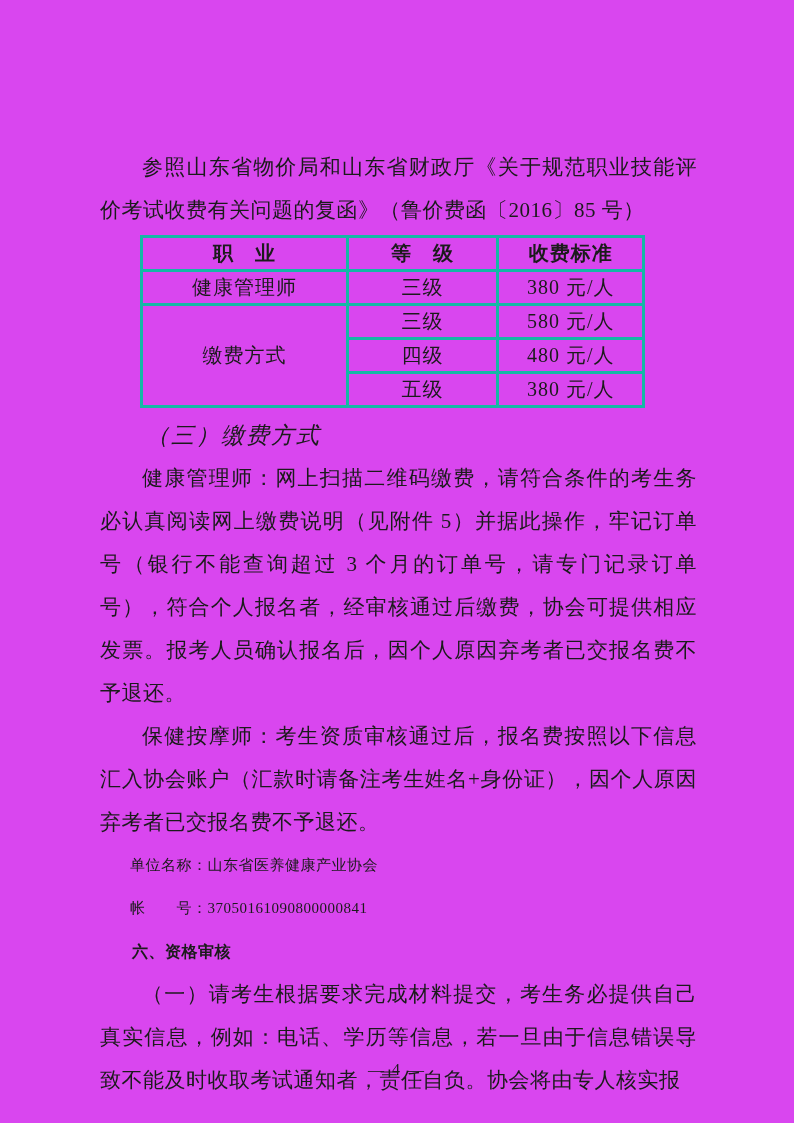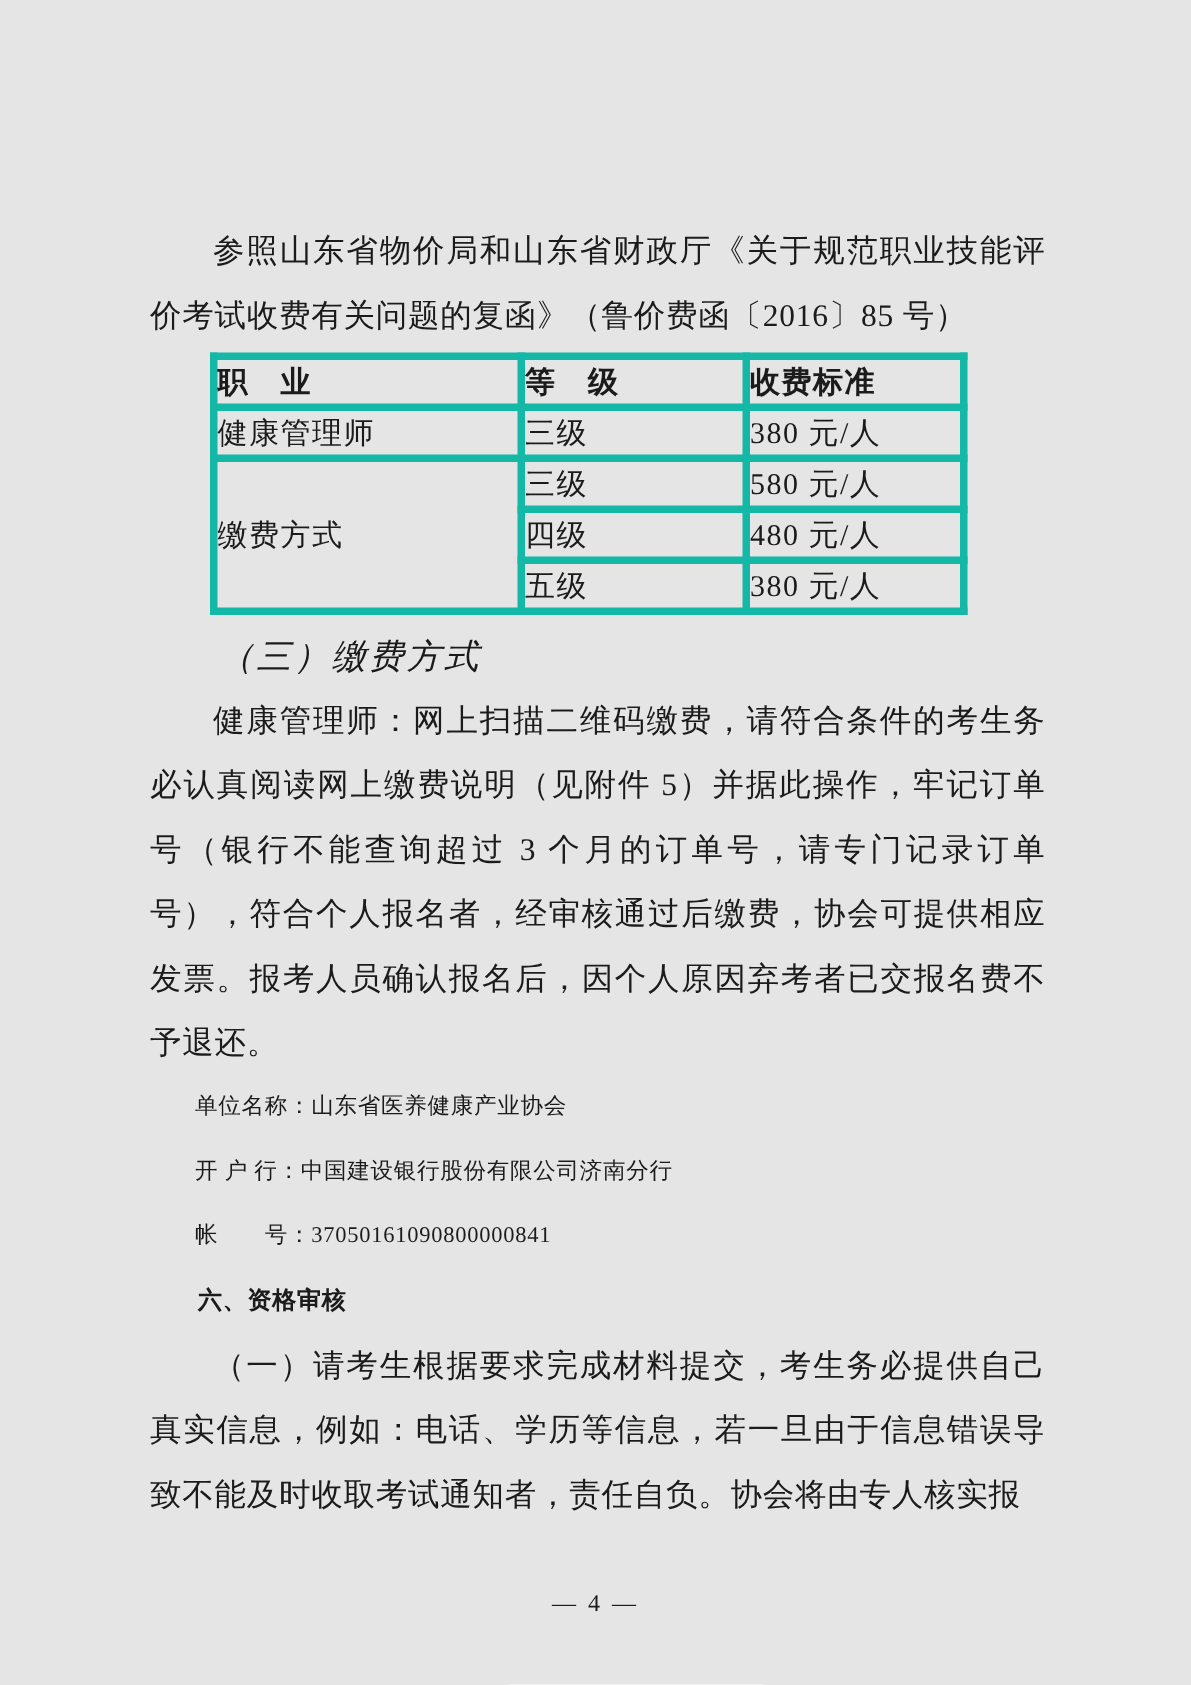--- a/index.html
+++ b/index.html
@@ -9,7 +9,7 @@
     width: 794px;
     height: 1123px;
     margin: 0 auto;
-    background: #e5e5e5;
+    background: #d946ef;
     font-family: "Liberation Serif", "DejaVu Serif", serif;
     color: #1b1b1b;
     overflow: hidden;

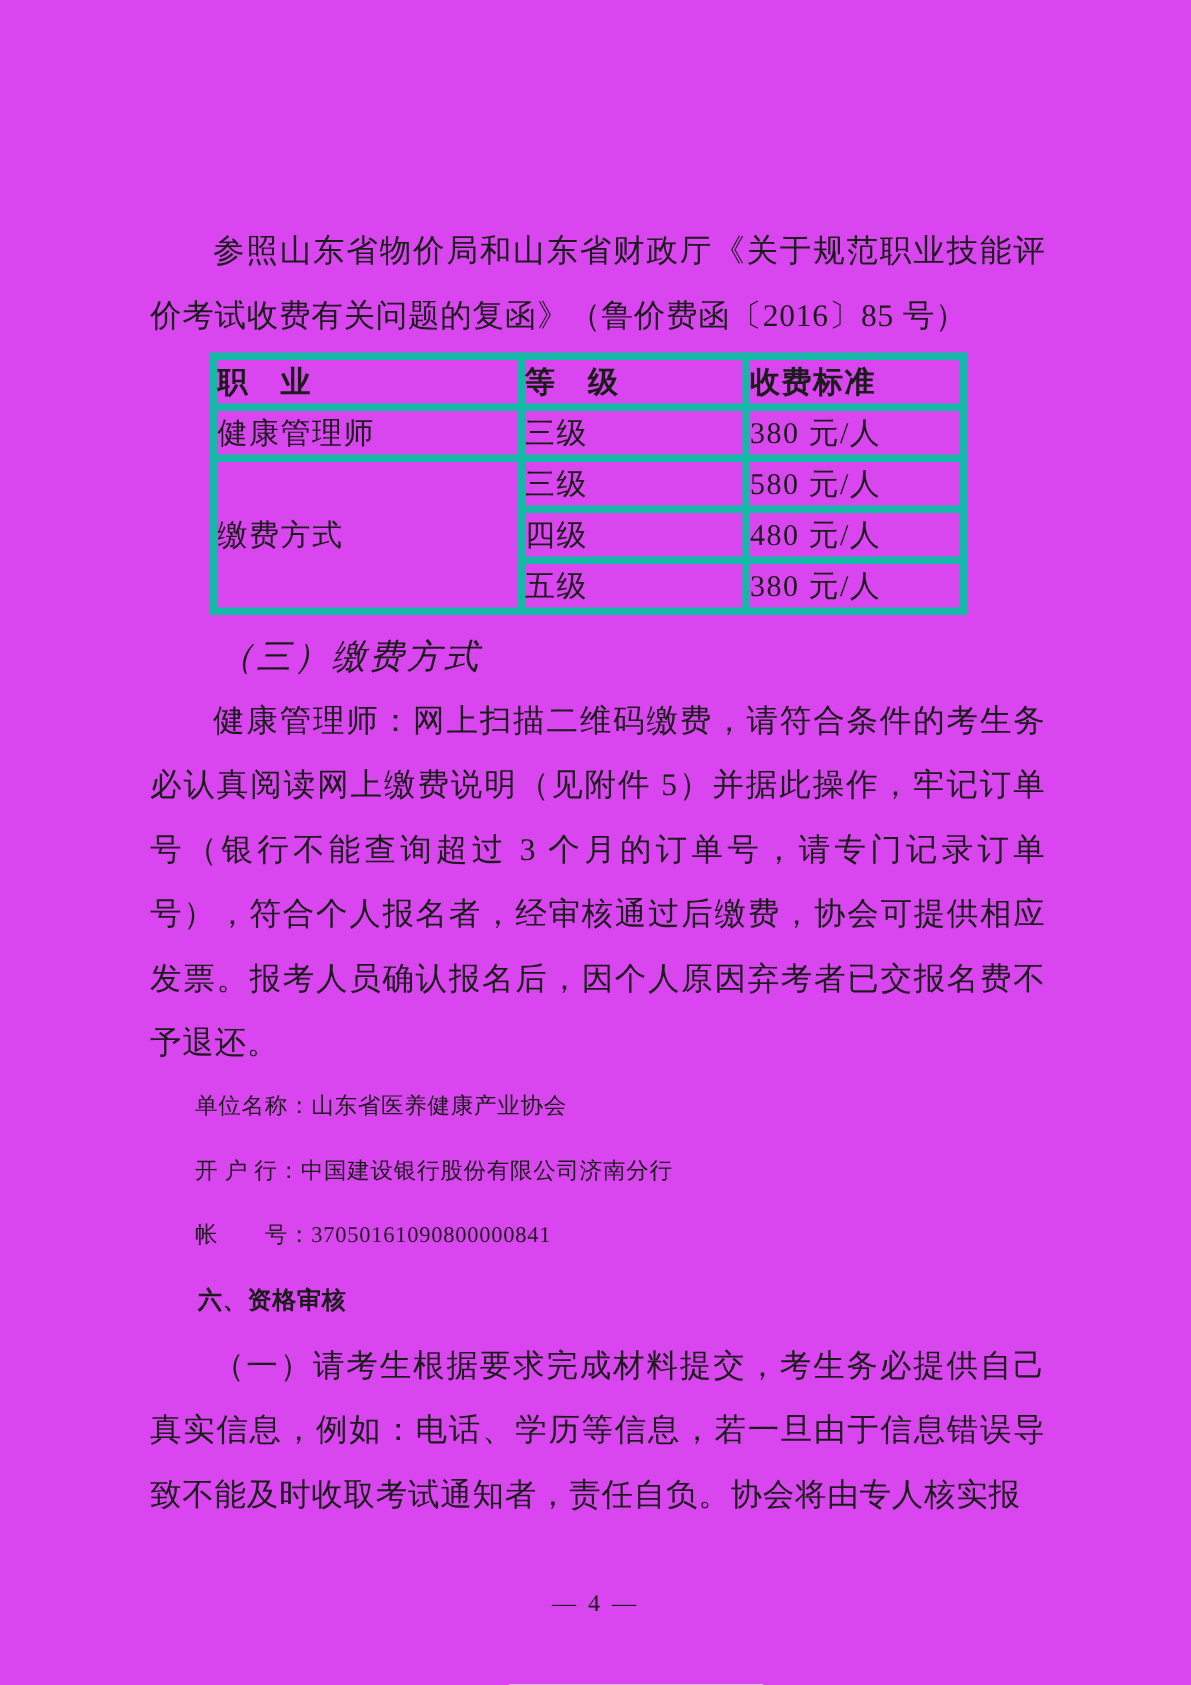--- a/index.html
+++ b/index.html
@@ -41,8 +41,8 @@
   }
   table.fee-table th,
   table.fee-table td {
-    border: 5px solid #14b8a6;
-    text-align: left;
+    border: 3px solid #14b8a6;
+    text-align: center;
     vertical-align: middle;
     height: 34px;
     font-size: 20px;

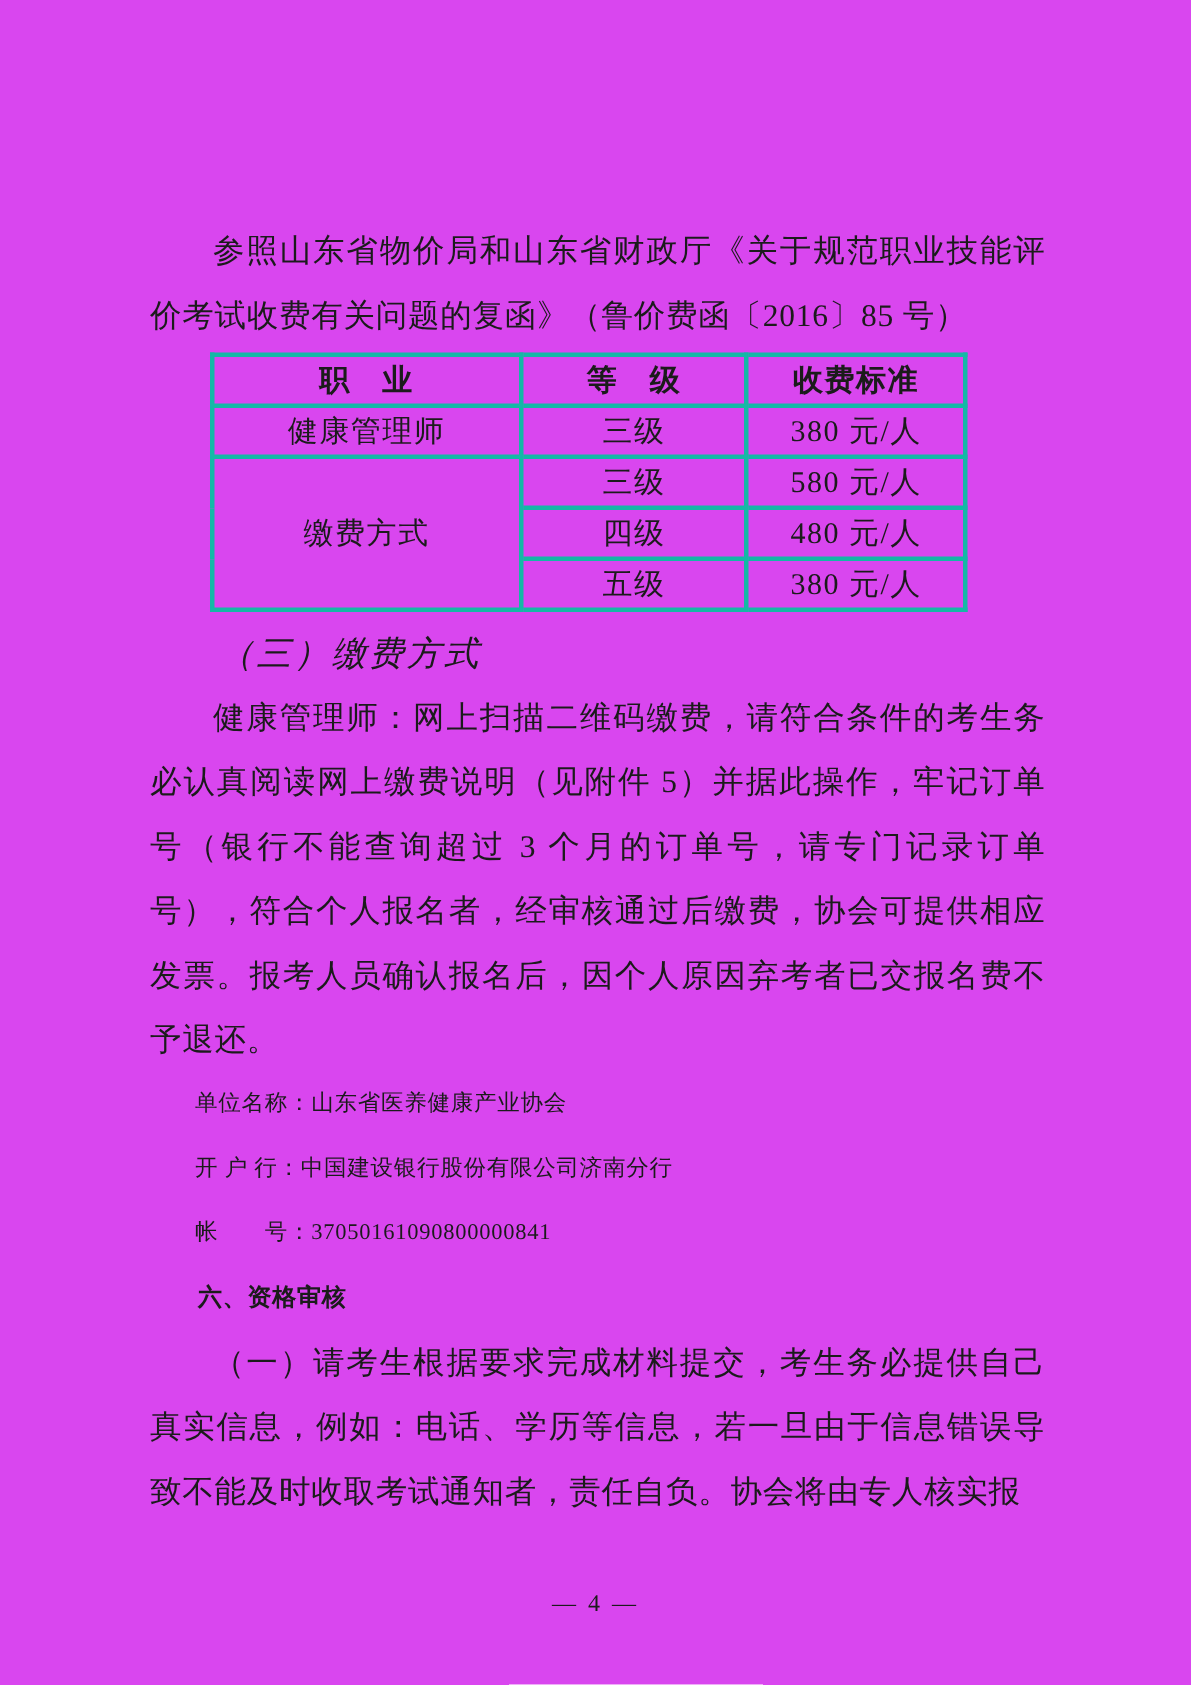--- a/index.html
+++ b/index.html
@@ -132,6 +132,7 @@
 
     <p class="body-text indent"><b>健康管理师：</b><span>网上扫描二维码缴费，请符合条件的考生务必认真阅读网上缴费说明（见附件 5）并据此操作，牢记订单号（银行不能查询超过 3 个月的订单号，请专门记录订单号），符合个人报名者，经审核通过后缴费，协会可提供相应发票。报考人员确认报名后，</span><b>因个人原因弃考者已交报名费不予退还。</b></p>
 
+    <p class="body-text indent"><b>保健按摩师：</b><span>考生资质审核通过后，报名费按照以下信息汇入协会账户（汇款时请备注考生姓名+身份证），</span><b>因个人原因弃考者已交报名费不予退还。</b></p>
 
     <p class="bank-line"><span>单位名称：</span><span>山东省医养健康产业协会</span></p>
     <p class="bank-line"><span>开 户 行：</span><span>中国建设银行股份有限公司济南分行</span></p>

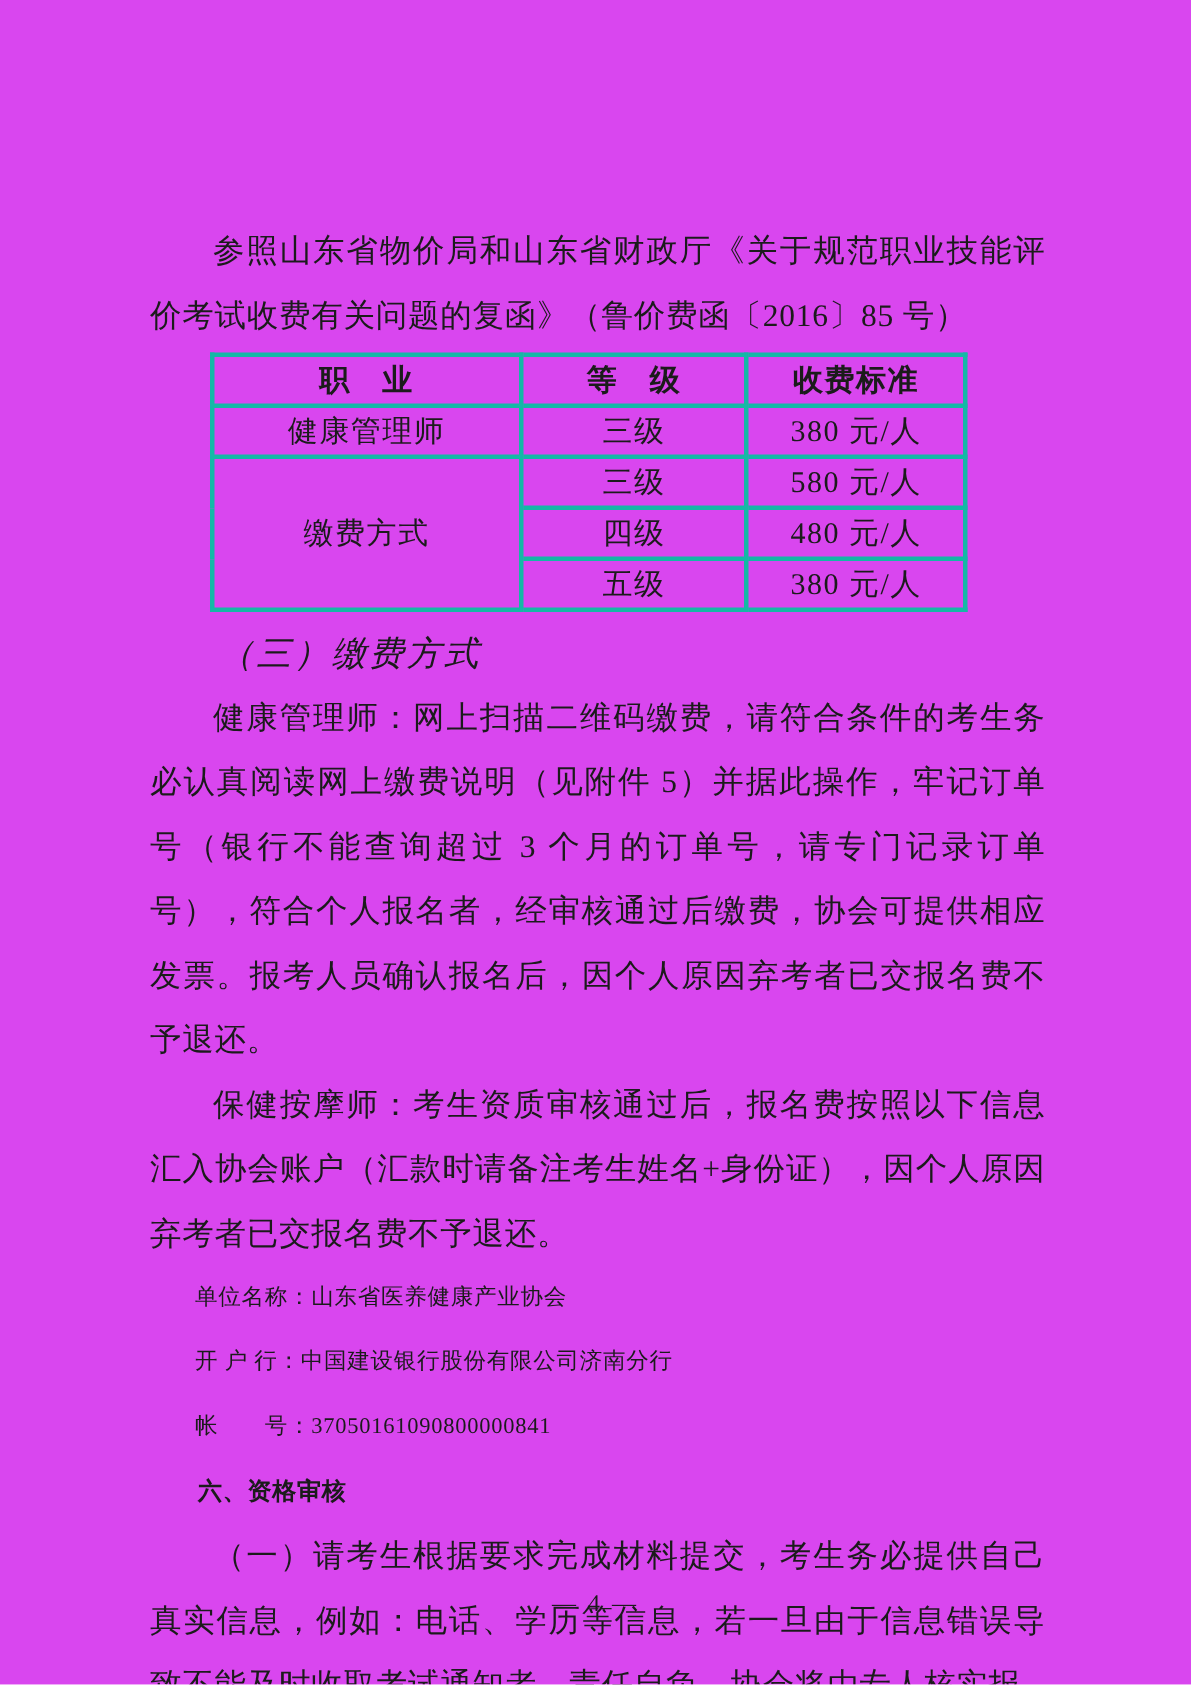--- a/index.html
+++ b/index.html
@@ -135,7 +135,6 @@
     <p class="body-text indent"><b>保健按摩师：</b><span>考生资质审核通过后，报名费按照以下信息汇入协会账户（汇款时请备注考生姓名+身份证），</span><b>因个人原因弃考者已交报名费不予退还。</b></p>
 
     <p class="bank-line"><span>单位名称：</span><span>山东省医养健康产业协会</span></p>
-    <p class="bank-line"><span>开 户 行：</span><span>中国建设银行股份有限公司济南分行</span></p>
     <p class="bank-line"><span>帐　　号：</span><span>37050161090800000841</span></p>
 
     <p class="bold-heading">六、资格审核</p>

